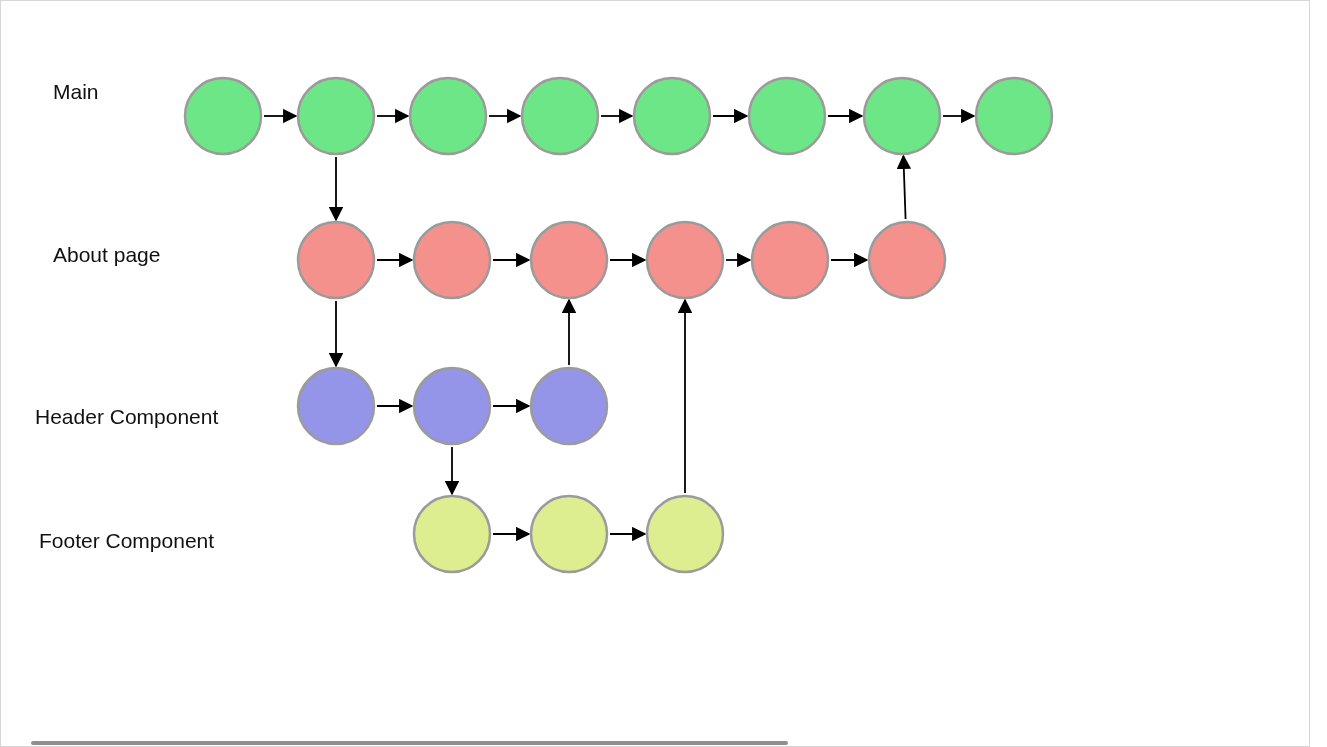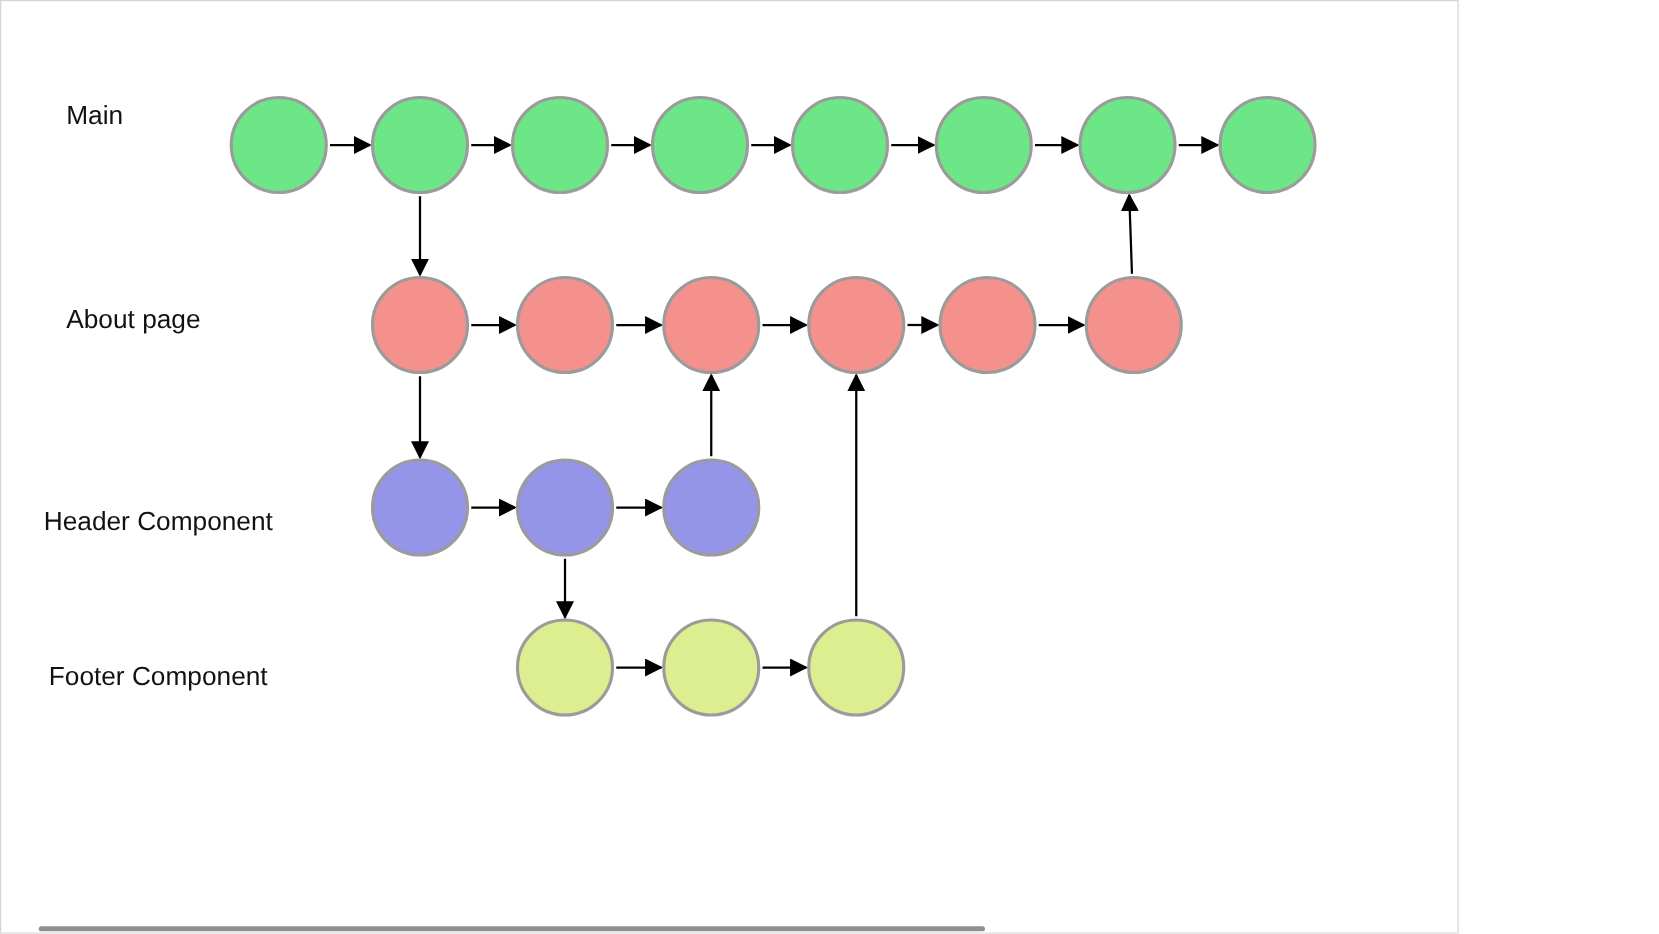--- a/index.html
+++ b/index.html
@@ -10,7 +10,7 @@
   }
   .canvas {
     position: relative;
-    width: 1167px;
+    width: 1310px;
     height: 747px;
     box-sizing: border-box;
     background: #ffffff;

